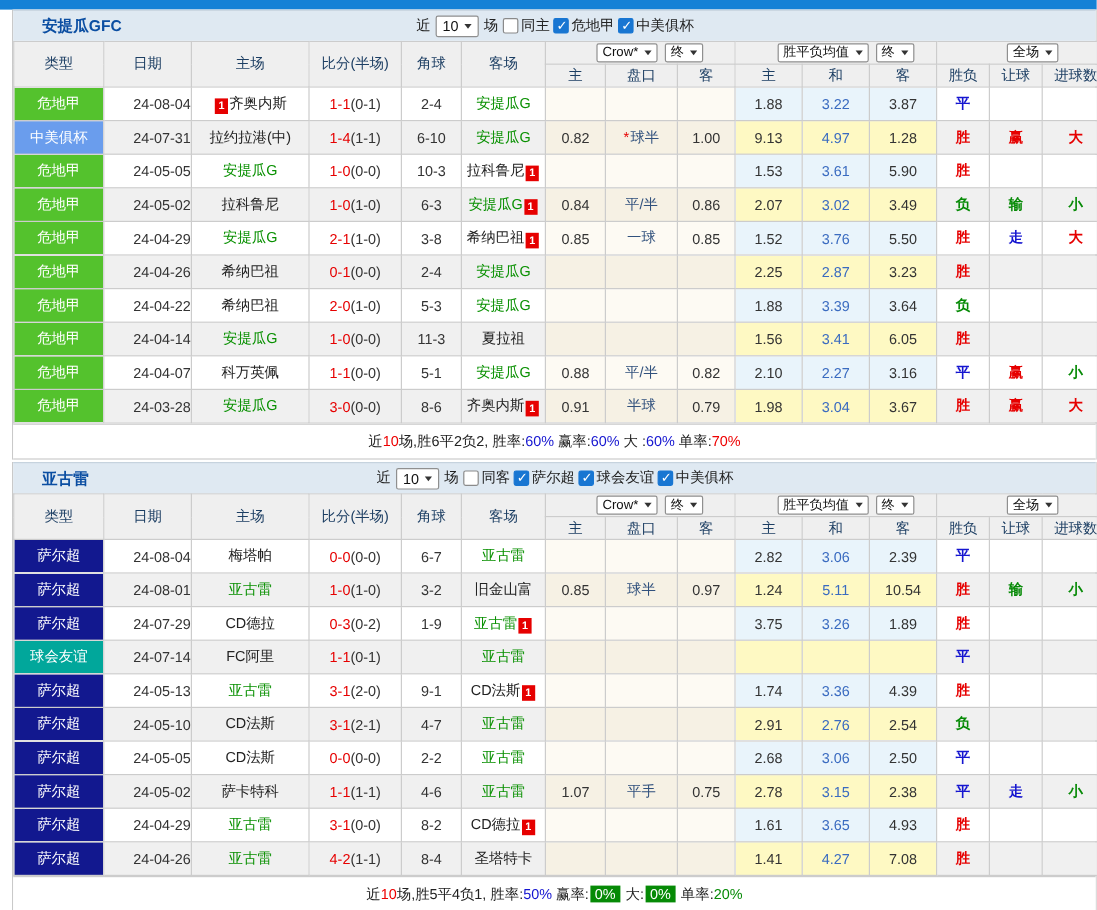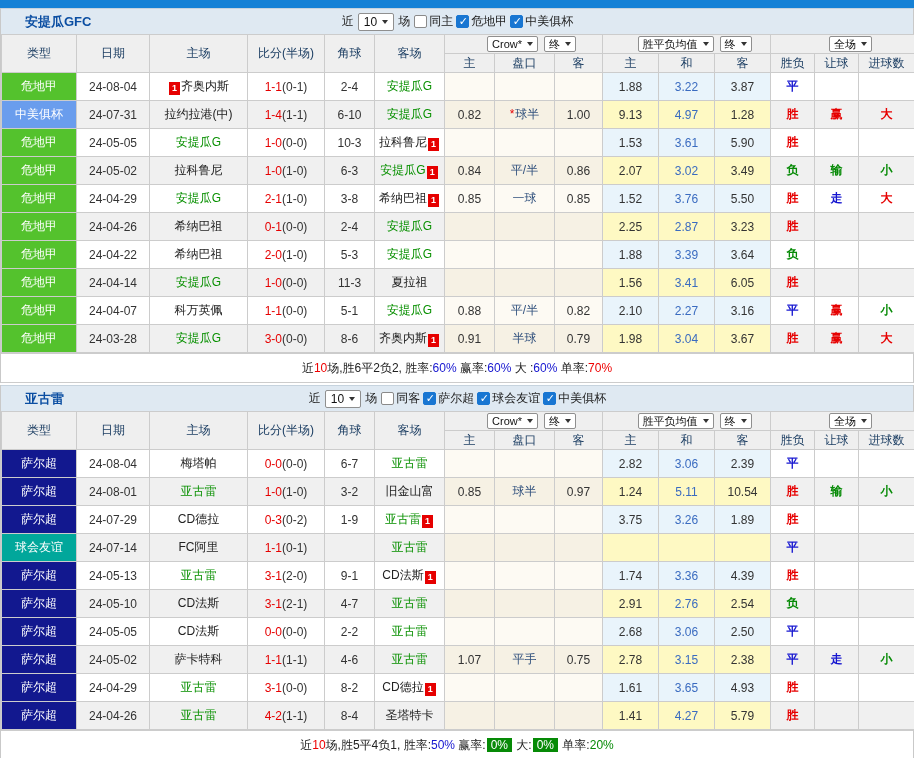--- a/index.html
+++ b/index.html
@@ -5,7 +5,7 @@
   html,body{margin:0;padding:0;background:#fff;}
   body{width:914px;font-family:"Liberation Sans","DejaVu Sans",sans-serif;-webkit-font-smoothing:antialiased;}
   .topbar{height:8px;background:#1581d6;}
-  .block{border-left:1px solid #c9c9c9;border-right:1px solid #c9c9c9;}
+  .block{border-left:1px solid #c9c9c9;border-right:1px solid #c9c9c9;margin-left:10px;}
   .block2{margin-top:2px;}
   
   .titlebar{height:25px;background:#dfe9f2;border-top:1px solid #c6d3de;position:relative;display:flex;align-items:center;}

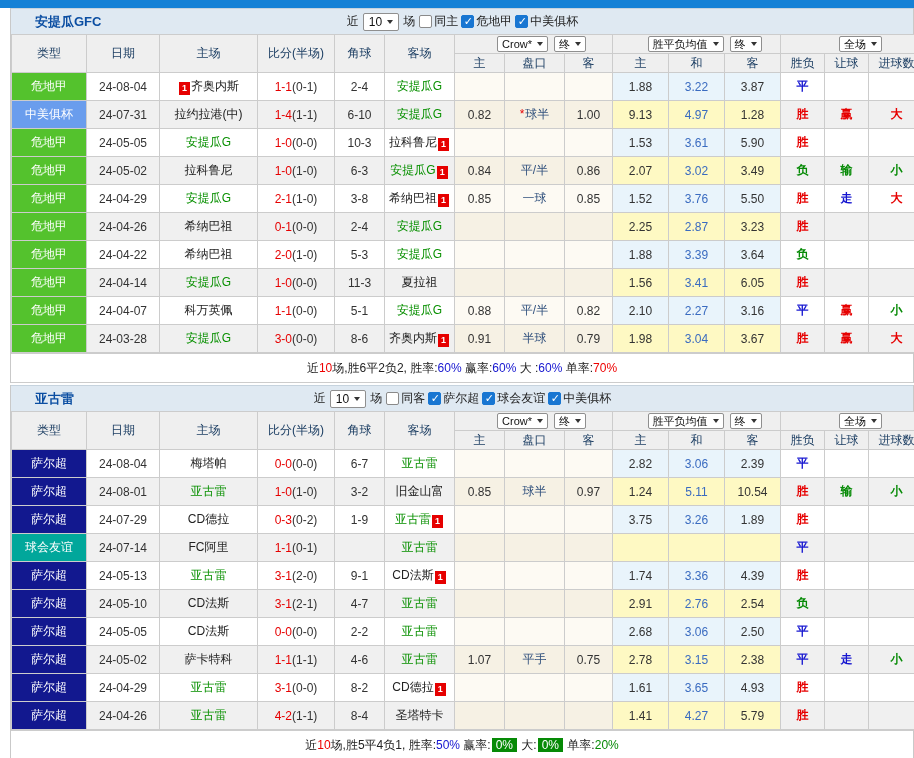--- a/index.html
+++ b/index.html
@@ -40,7 +40,7 @@
   .c-blue{color:#1515d0;}
   .c-green{color:#068a06;}
   td.typ{color:#fff;}
-  td.date{color:#333;}
+  td.date{color:#333;text-align:right;}
   .ft{color:#e60000;text-align:right;}
   .ht{color:#333;}
   .name{color:#222;}

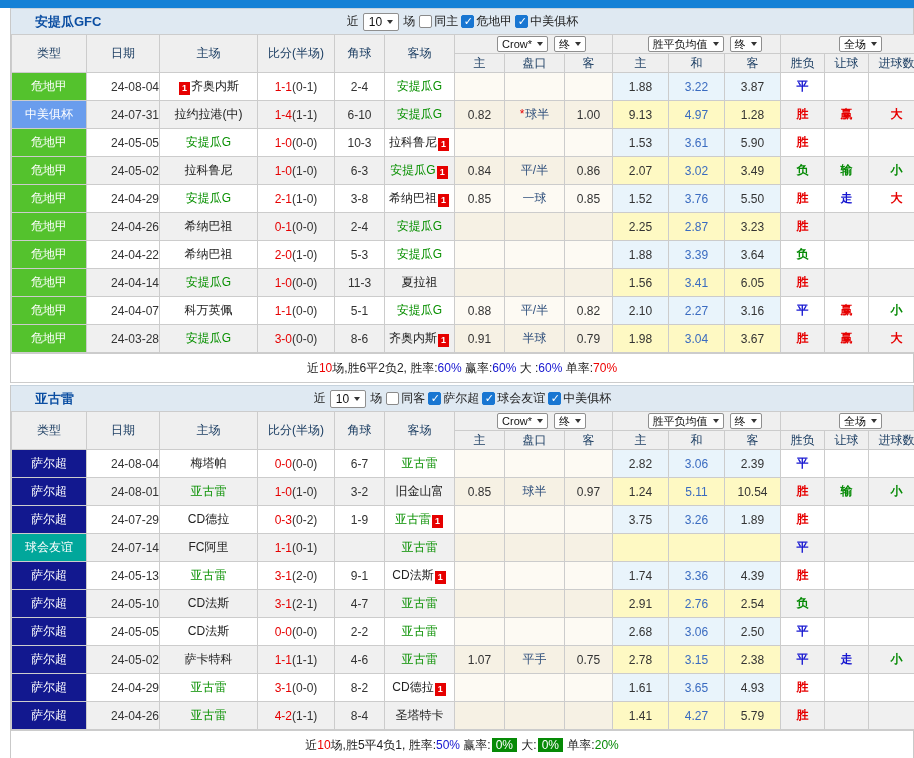--- a/index.html
+++ b/index.html
@@ -592,7 +592,7 @@
           <td class="odds"></td>
           <td class="mean m-side">1.41</td>
           <td class="mean m-draw">4.27</td>
-          <td class="mean m-side">5.79</td>
+          <td class="mean m-side">7.08</td>
           <td class="res c-red">胜</td>
           <td class="res "></td>
           <td class="res "></td>

